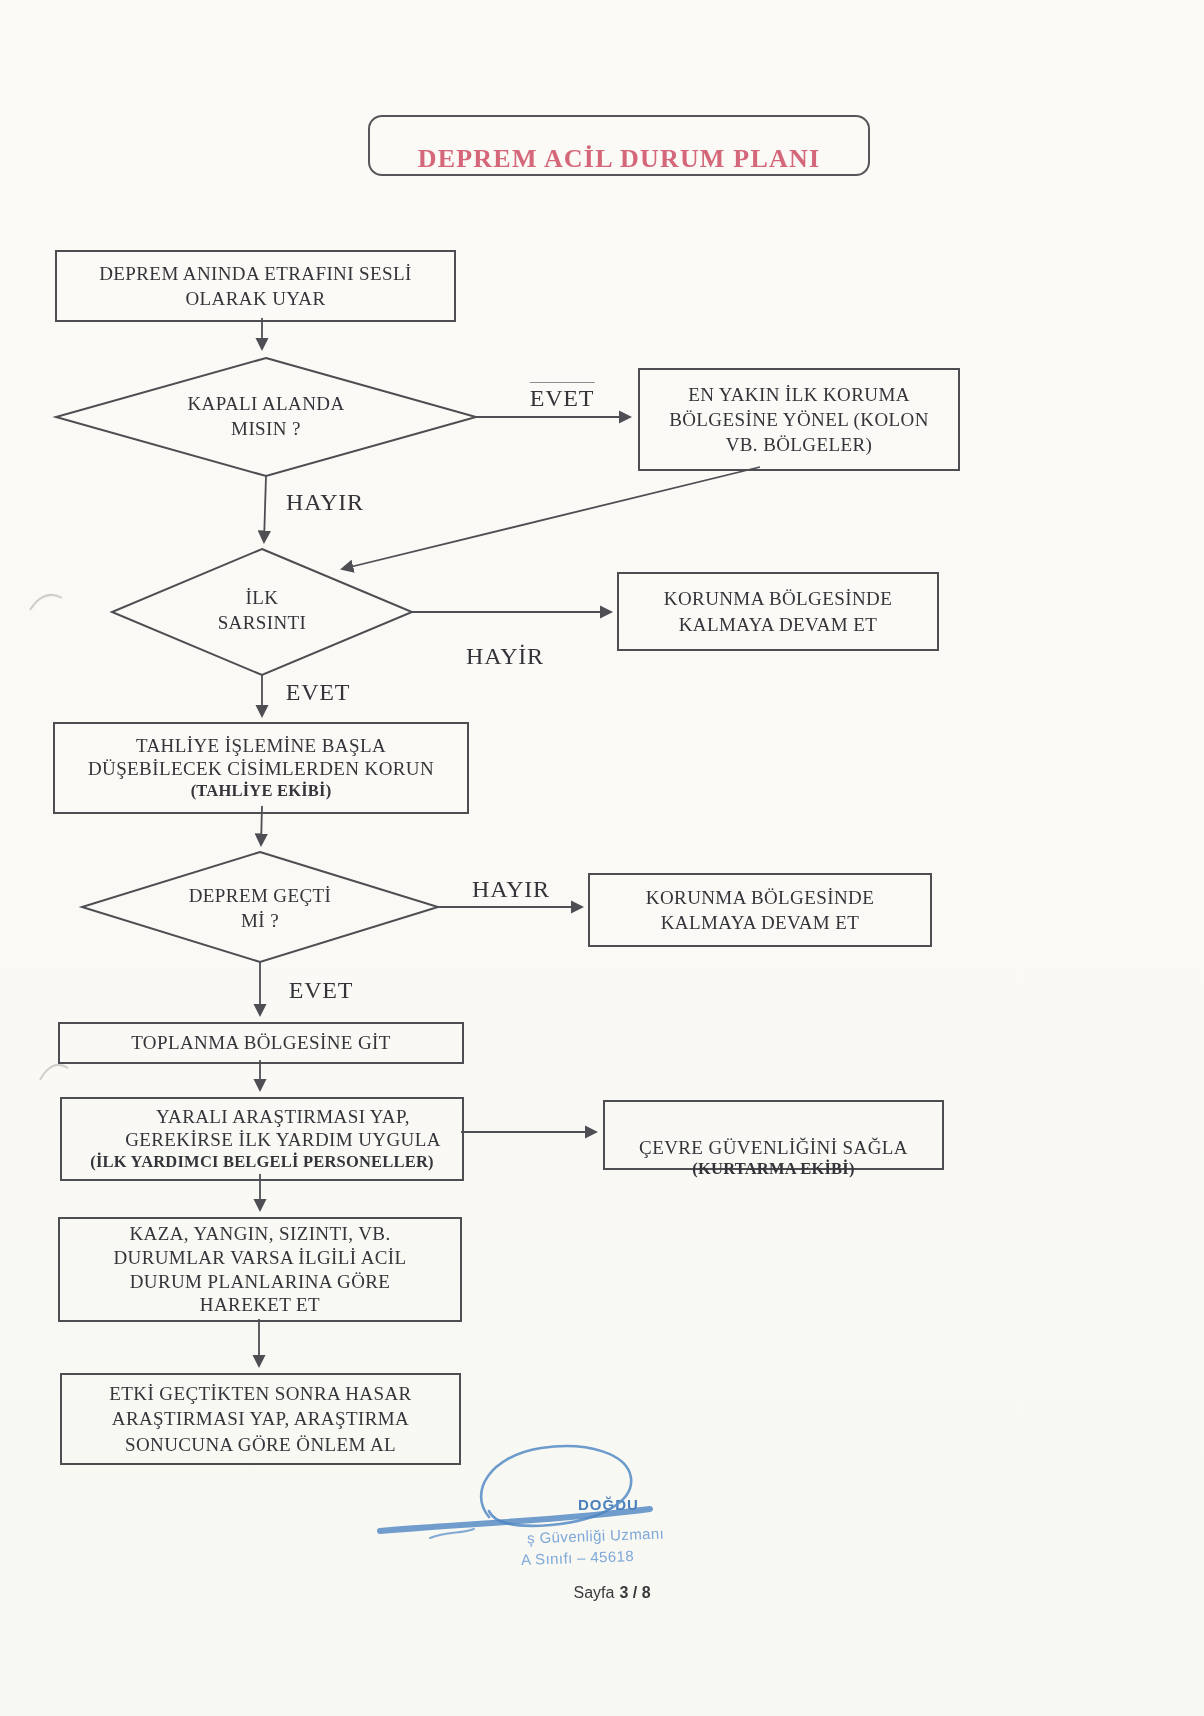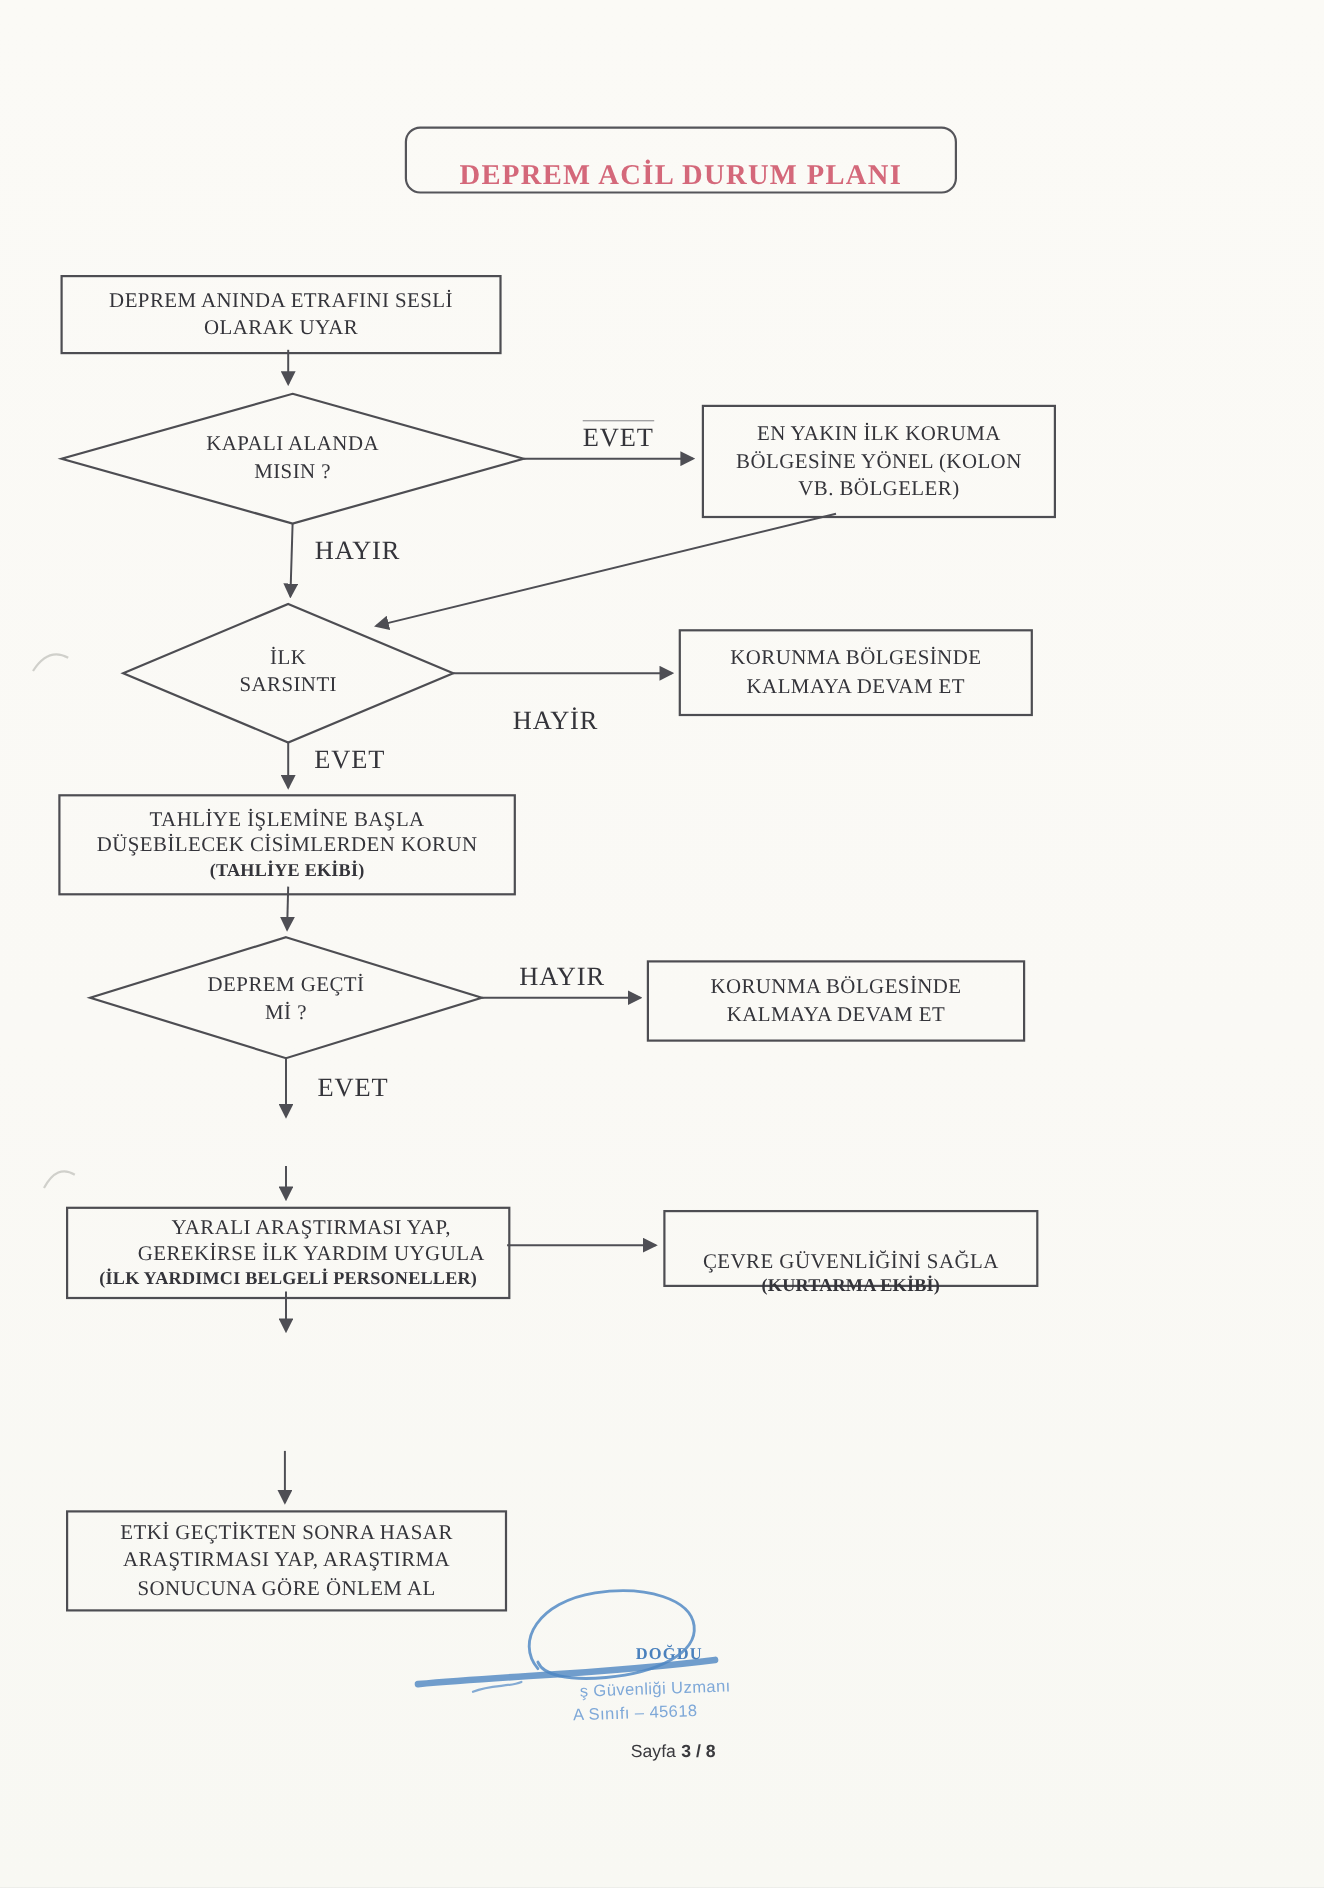--- a/index.html
+++ b/index.html
@@ -129,6 +129,9 @@
 KALMAYA DEVAM ET</span>
   </div>
 
+  <div class="box" style="left:58px;top:1022px;width:402px;height:38px;">
+    <span class="node-text">TOPLANMA BÖLGESİNE GİT</span>
+  </div>
 
   <div class="box" style="left:60px;top:1097px;width:400px;height:76px;padding:2px 0;">
     <span class="node-text" style="line-height:1.2;margin-left:42px;">YARALI ARAŞTIRMASI YAP,

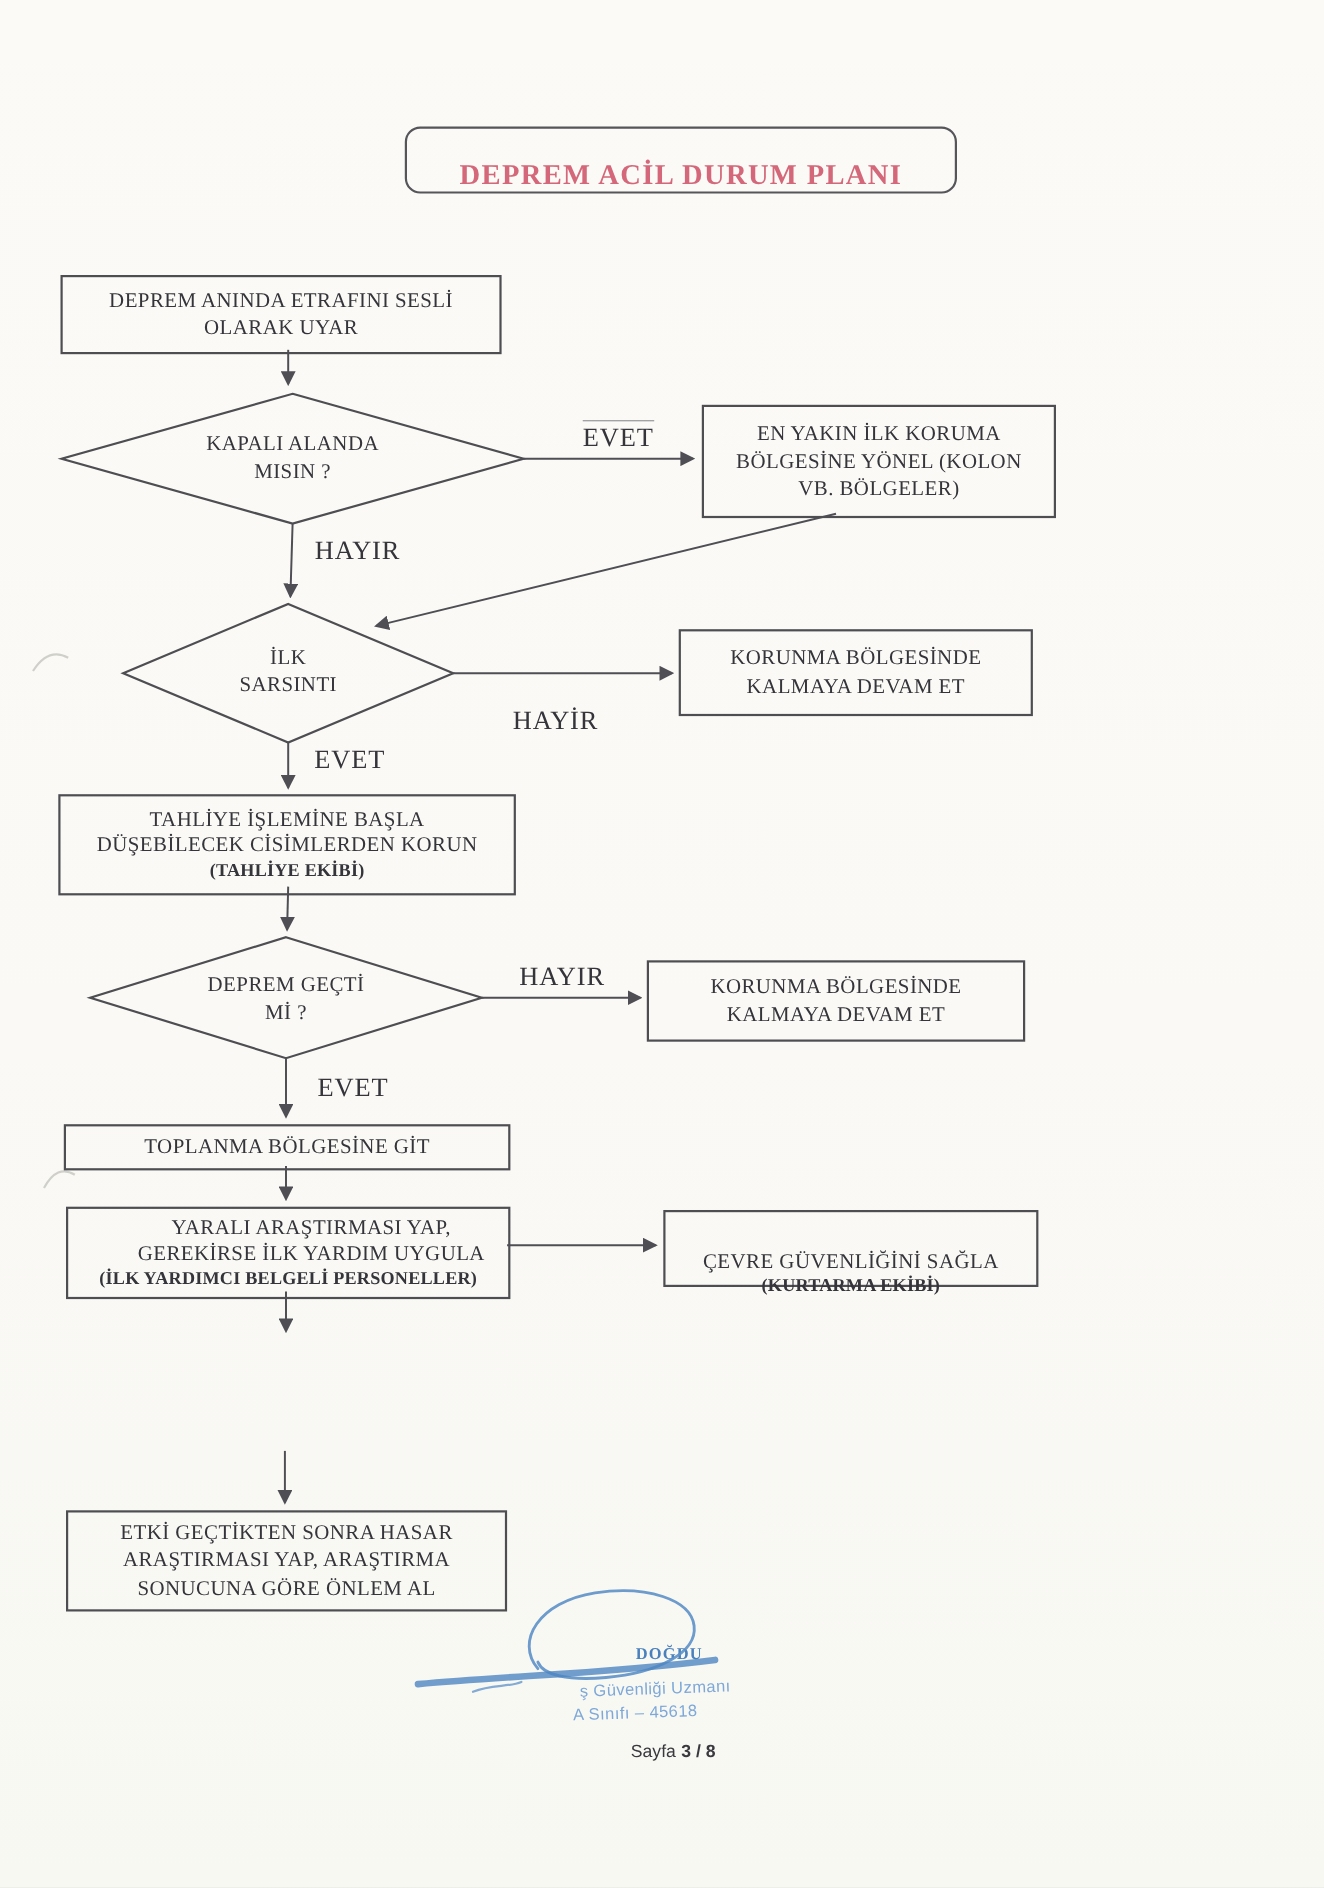--- a/index.html
+++ b/index.html
@@ -144,6 +144,12 @@
     <span class="team-text">(KURTARMA EKİBİ)</span>
   </div>
 
+  <div class="box" style="left:58px;top:1217px;width:400px;height:101px;">
+    <span class="node-text" style="line-height:1.25;">KAZA, YANGIN, SIZINTI, VB.
+DURUMLAR VARSA İLGİLİ ACİL
+DURUM PLANLARINA GÖRE
+HAREKET ET</span>
+  </div>
 
   <div class="box" style="left:60px;top:1373px;width:397px;height:88px;">
     <span class="node-text">ETKİ GEÇTİKTEN SONRA HASAR

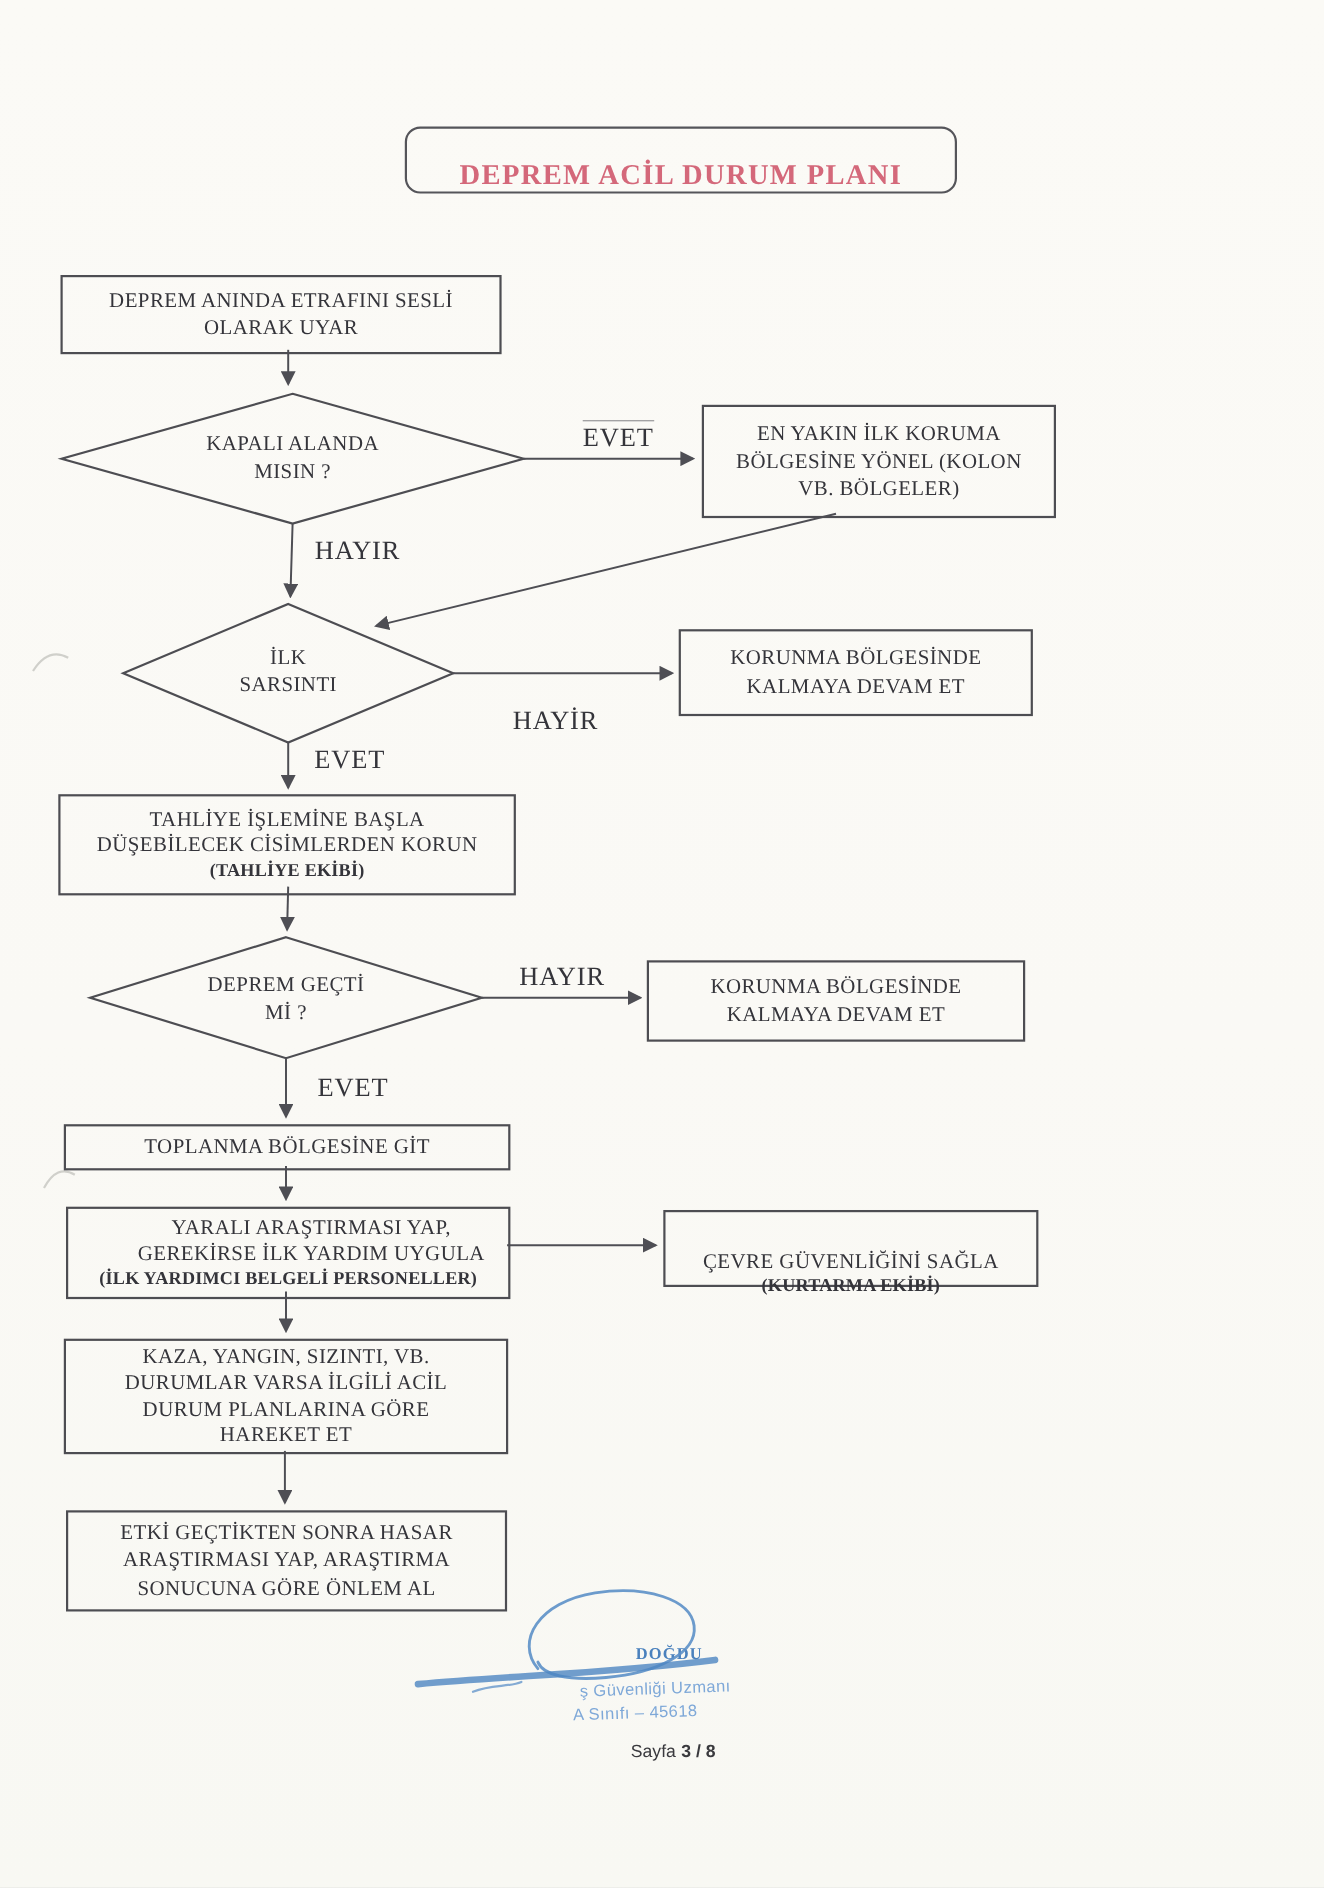--- a/index.html
+++ b/index.html
@@ -53,7 +53,7 @@
     color:#d4687a;
   }
   .sig-text{position:absolute;z-index:2;font-family:"Liberation Sans","DejaVu Sans",sans-serif;}
-  #sig-name{left:578px;top:1496px;font-size:15px;font-weight:bold;color:#4a81bd;letter-spacing:1px;font-family:Liberation Serif, serif;}
+  #sig-name{left:578px;top:1496px;font-size:15px;font-weight:bold;color:#4a81bd;letter-spacing:1px;}
   #sig-role{left:527px;top:1527px;font-size:15px;color:#7ea8d8;transform:rotate(-2deg);letter-spacing:.4px;}
   #sig-class{left:521px;top:1549px;font-size:15px;color:#7ea8d8;transform:rotate(-2deg);letter-spacing:.4px;}
   #page-footer{

